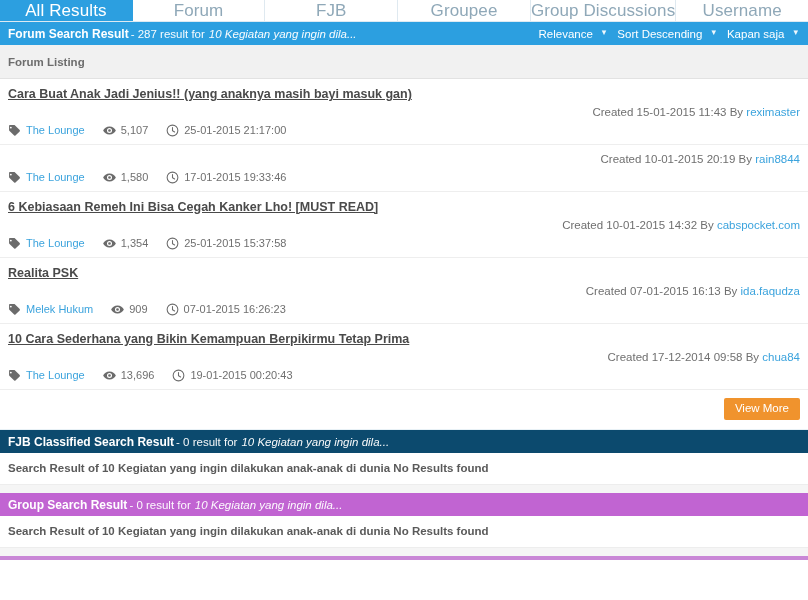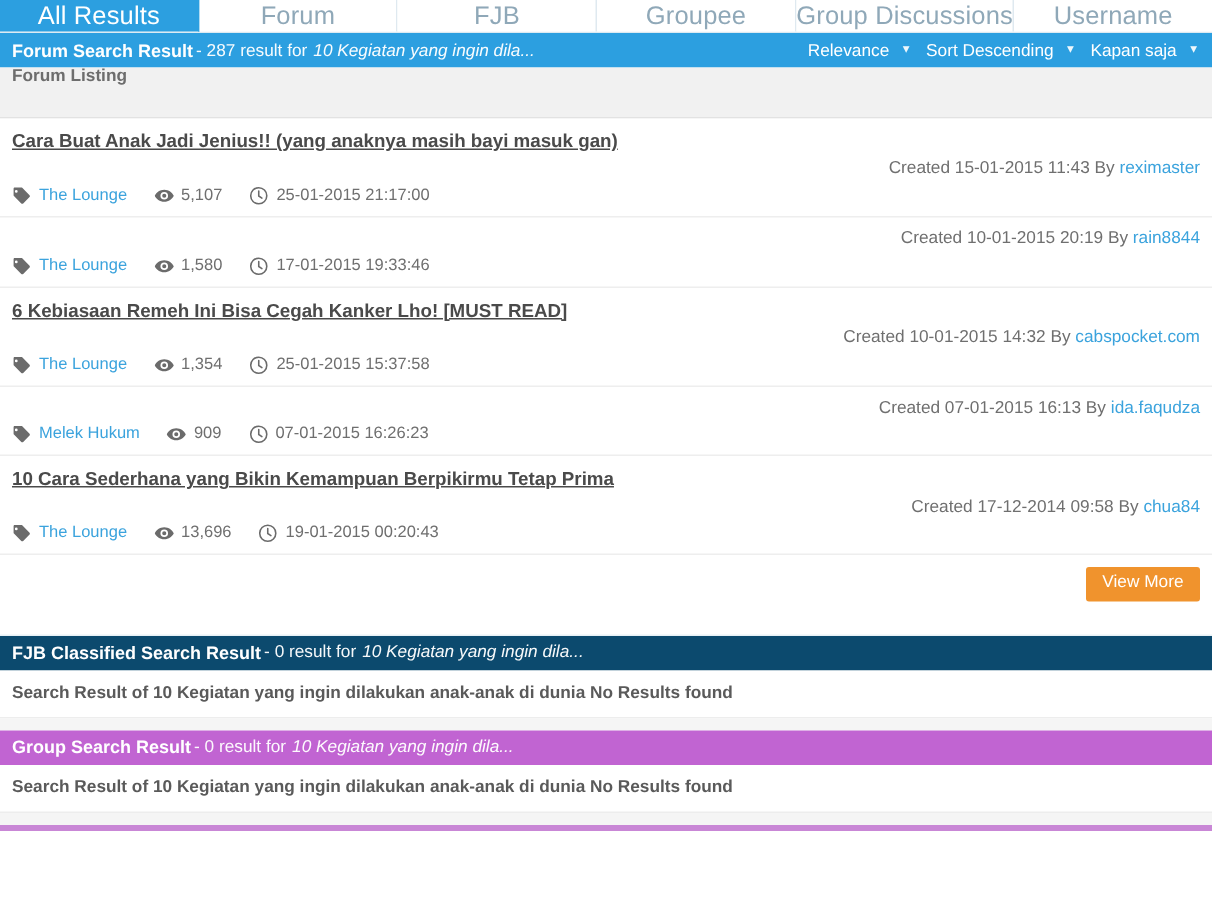--- a/index.html
+++ b/index.html
@@ -92,6 +92,7 @@
     background: #f1f1f1;
     border-bottom: 1px solid #e2e2e2;
     display: flex;
+    align-items: center;
     padding: 0 8px;
     font-weight: bold;
     font-size: 11.5px;

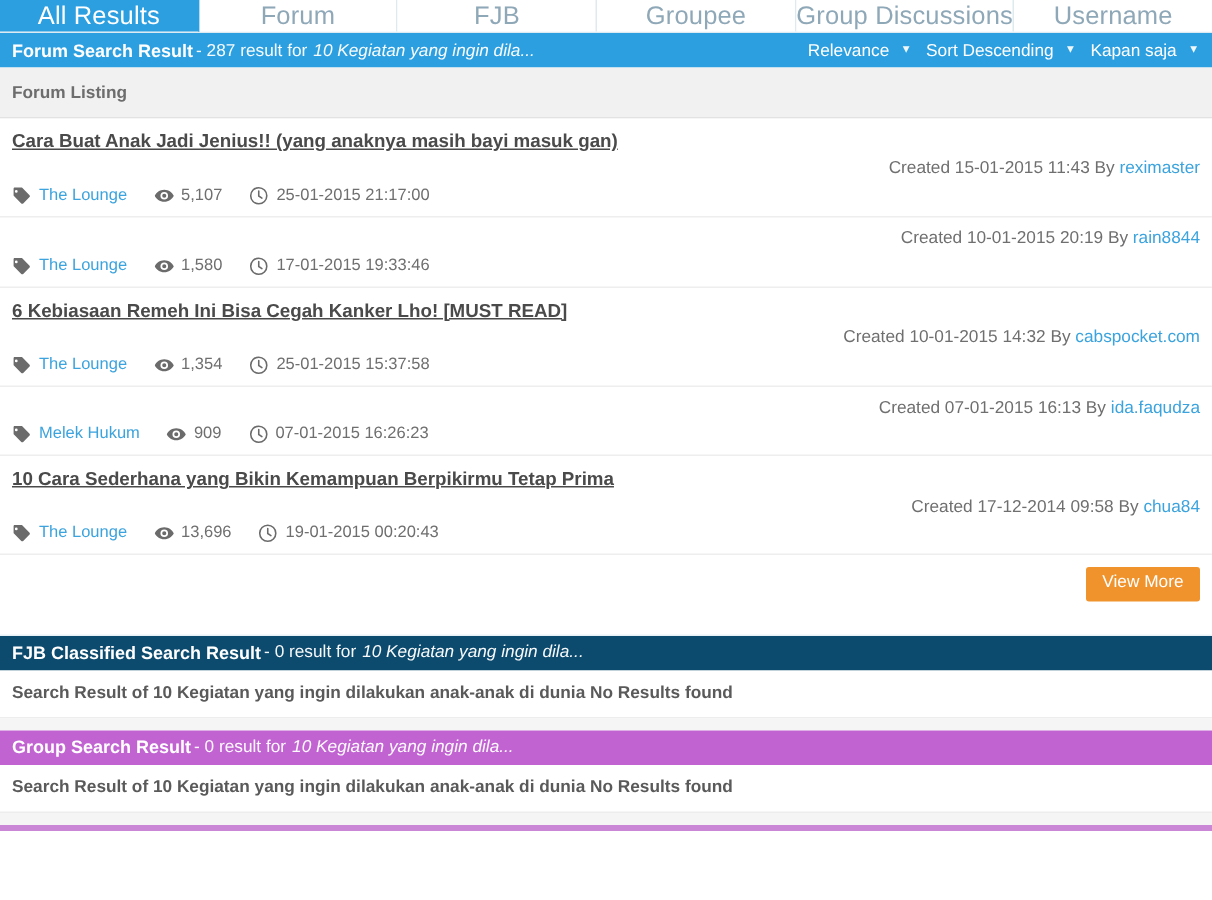--- a/index.html
+++ b/index.html
@@ -330,6 +330,7 @@
       </div>
     </div>
     <div class="result-row">
+      <div class="result-title">Realita PSK</div>
       <div class="result-meta"><span>Created 07-01-2015 16:13 By</span> <span class="author">ida.faqudza</span></div>
       <div class="result-stats">
         <span class="stat">

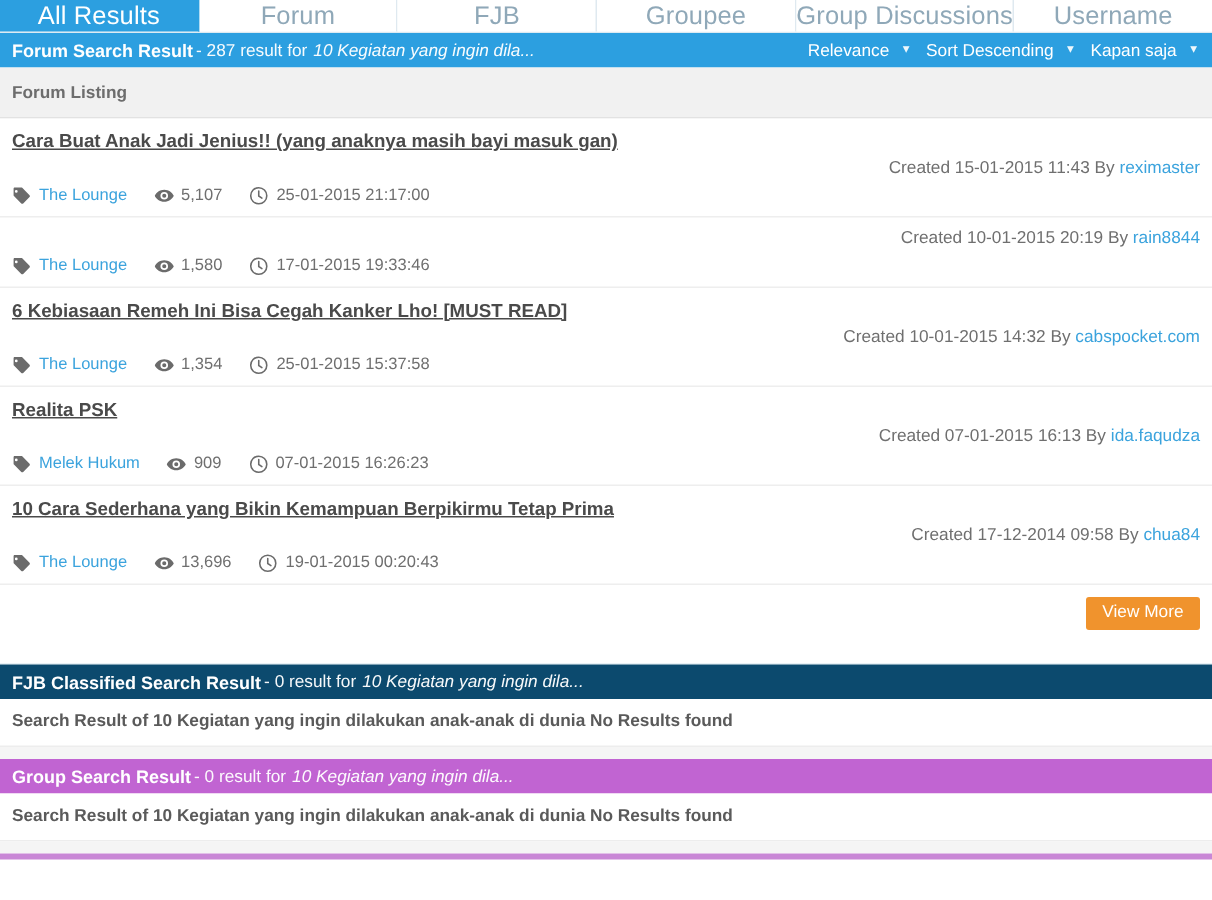--- a/index.html
+++ b/index.html
@@ -156,7 +156,7 @@
   
   .view-more-bar {
     background: #ffffff;
-    padding: 8px 8px 22px 8px;
+    padding: 8px 8px 9px 8px;
     display: flex;
     justify-content: flex-end;
     border-bottom: 1px solid #e8f1f6;

